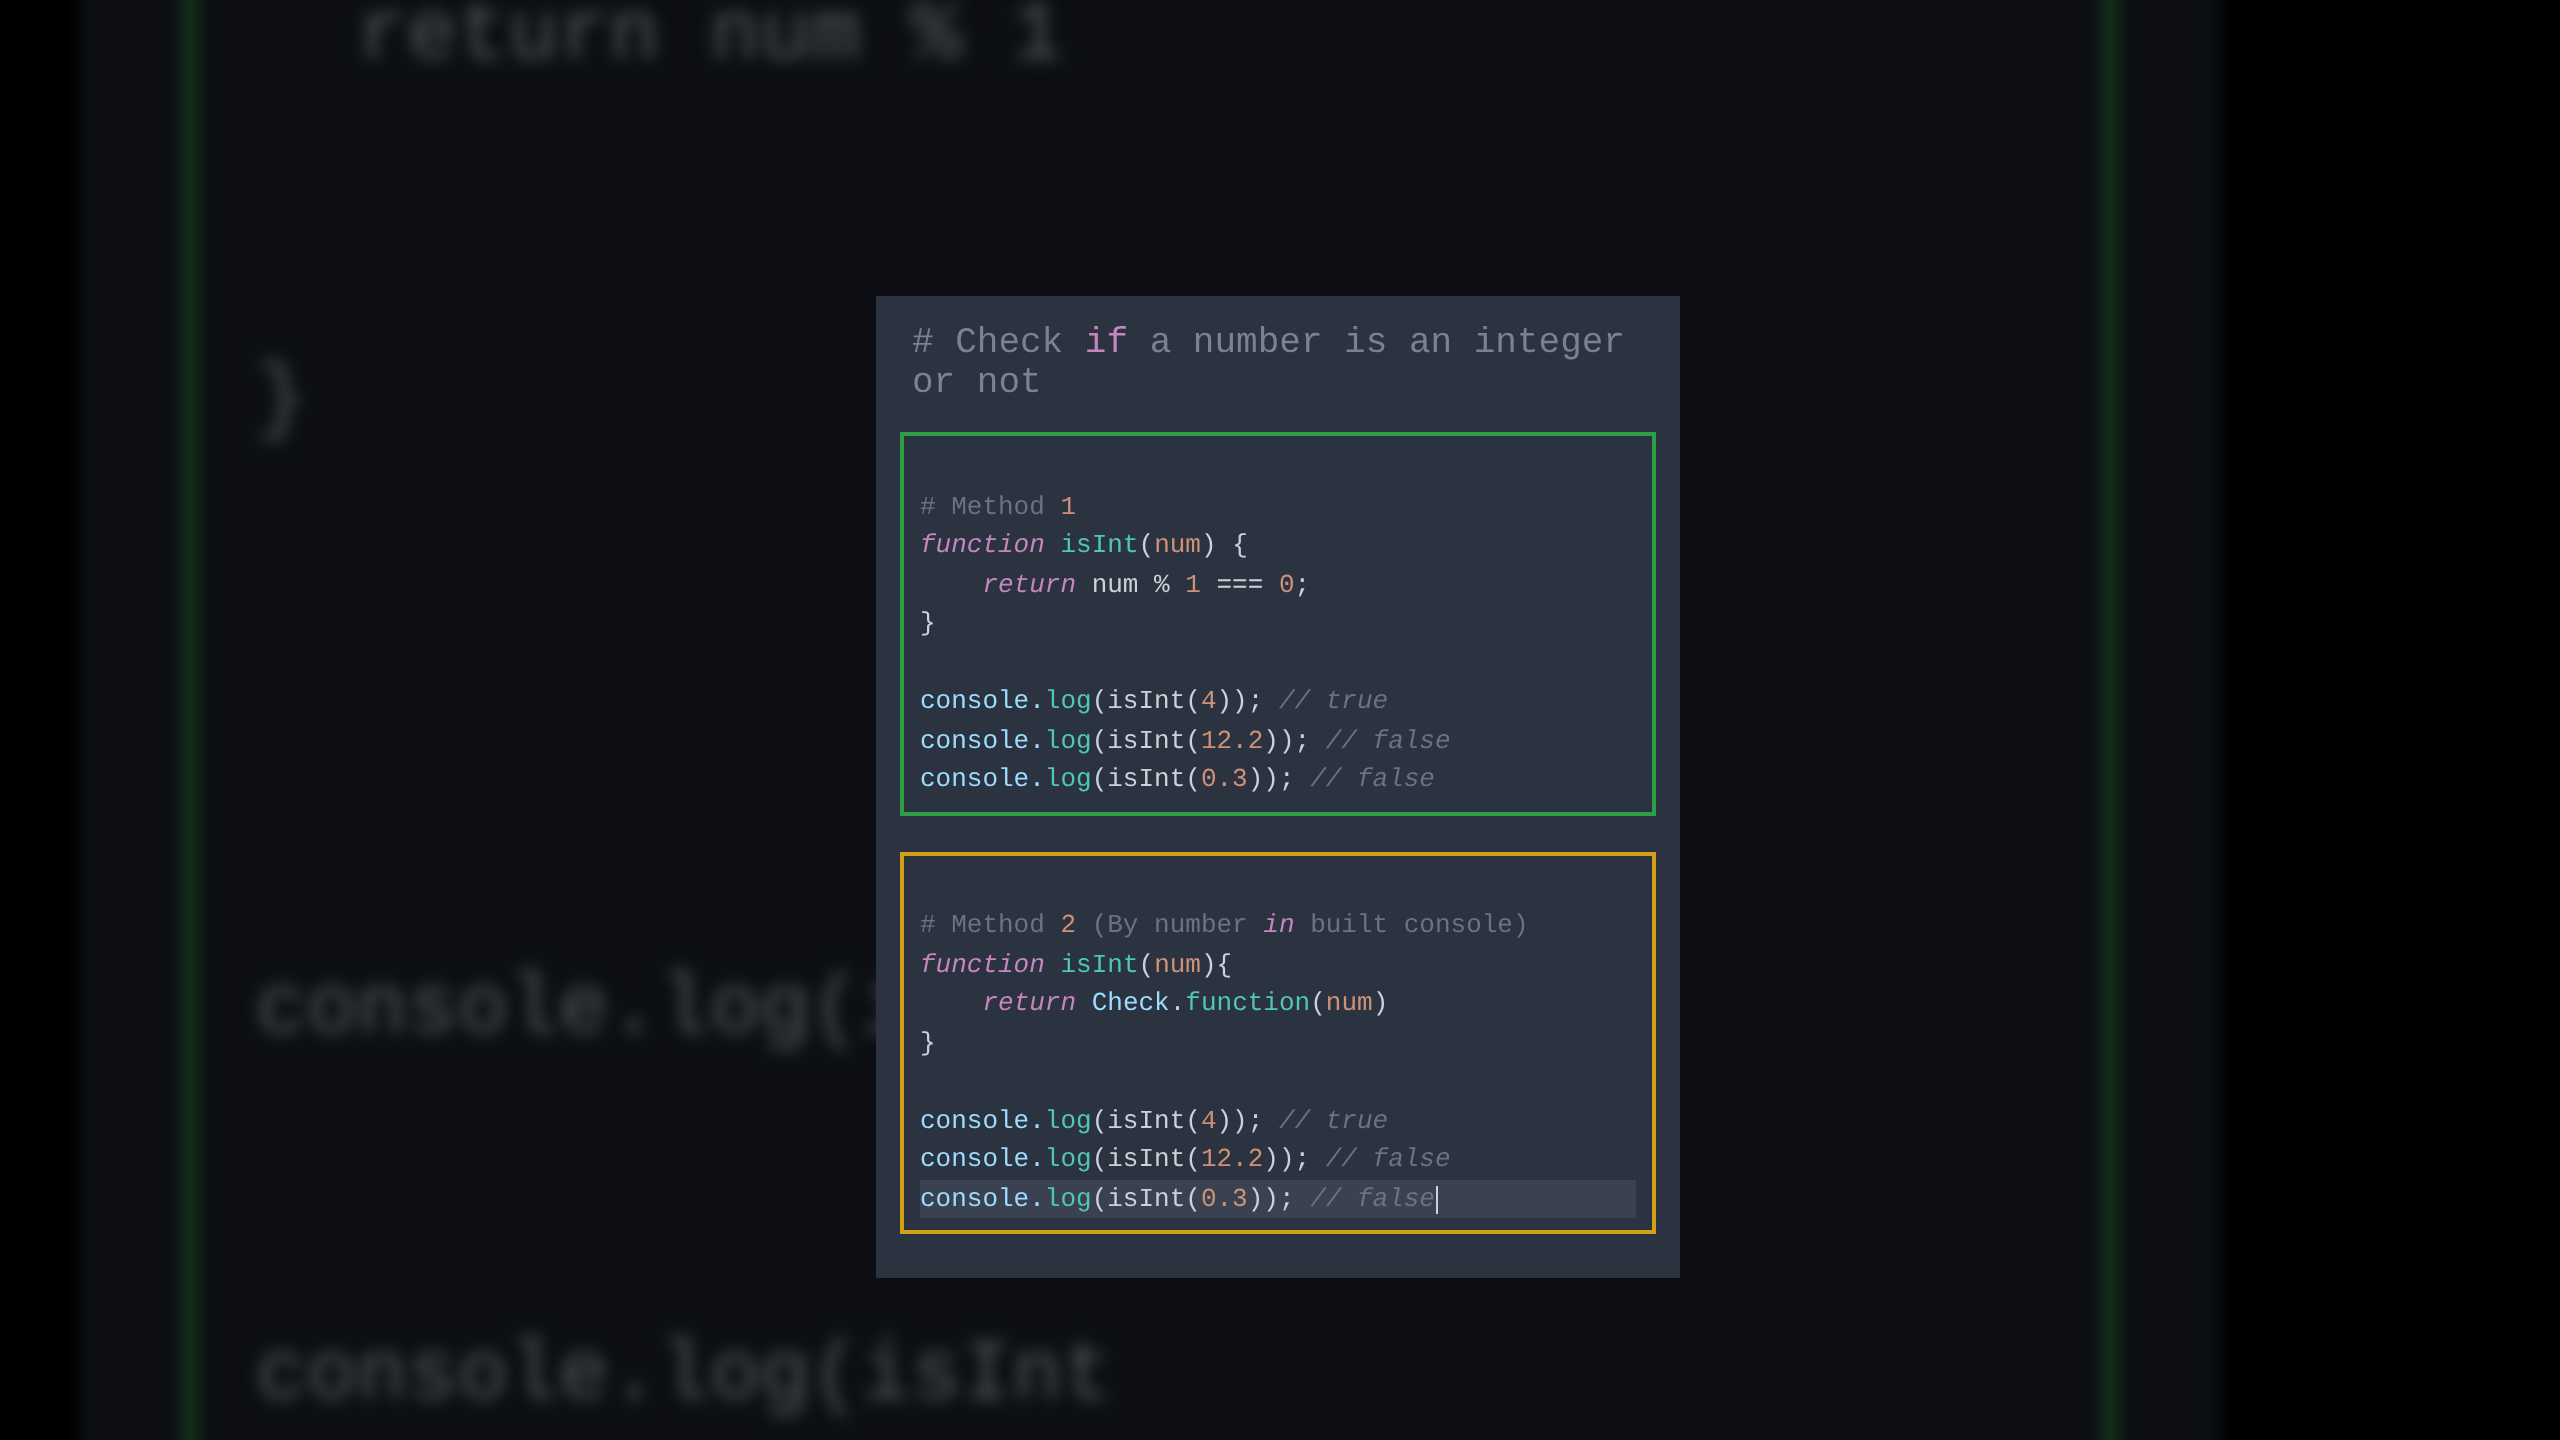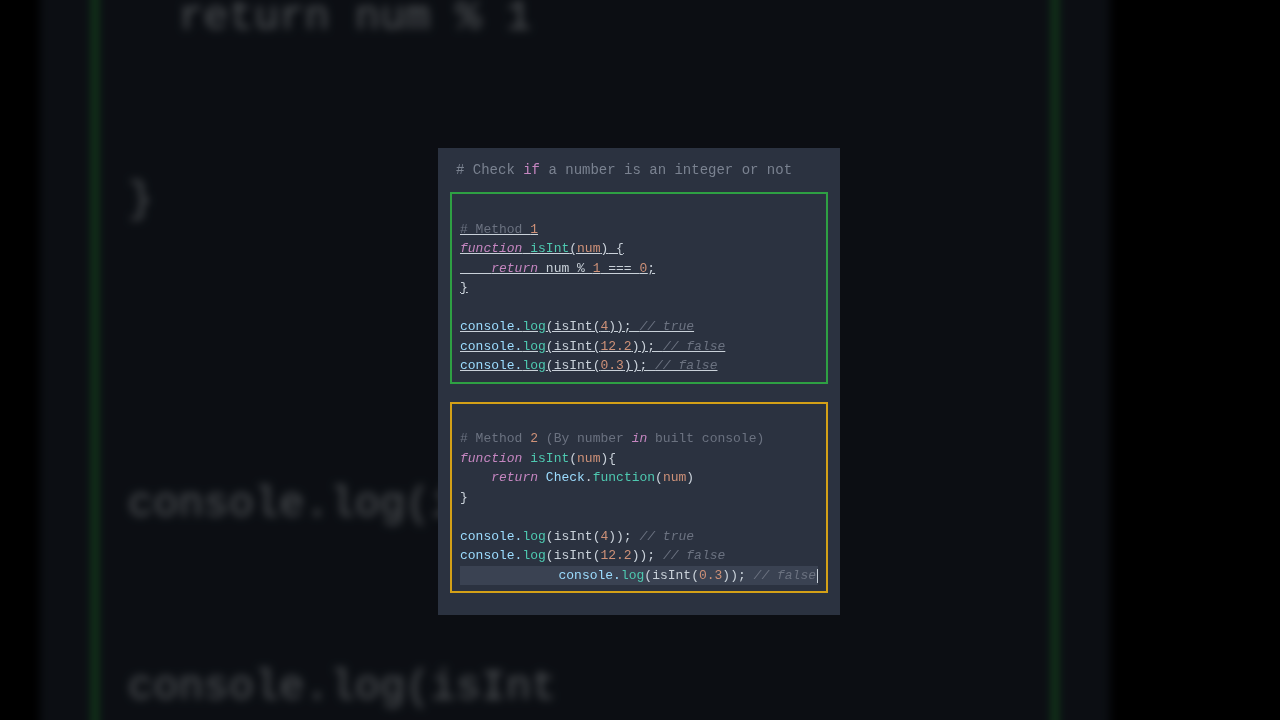--- a/index.html
+++ b/index.html
@@ -46,7 +46,7 @@
     padding: 14px 0 22px 0;
   }
   .title {
-    font-size: 14px;
+    font-size: 18px;
     color: #7a8290;
     padding: 0 18px 14px 18px;
     font-family: Liberation Mono, monospace;

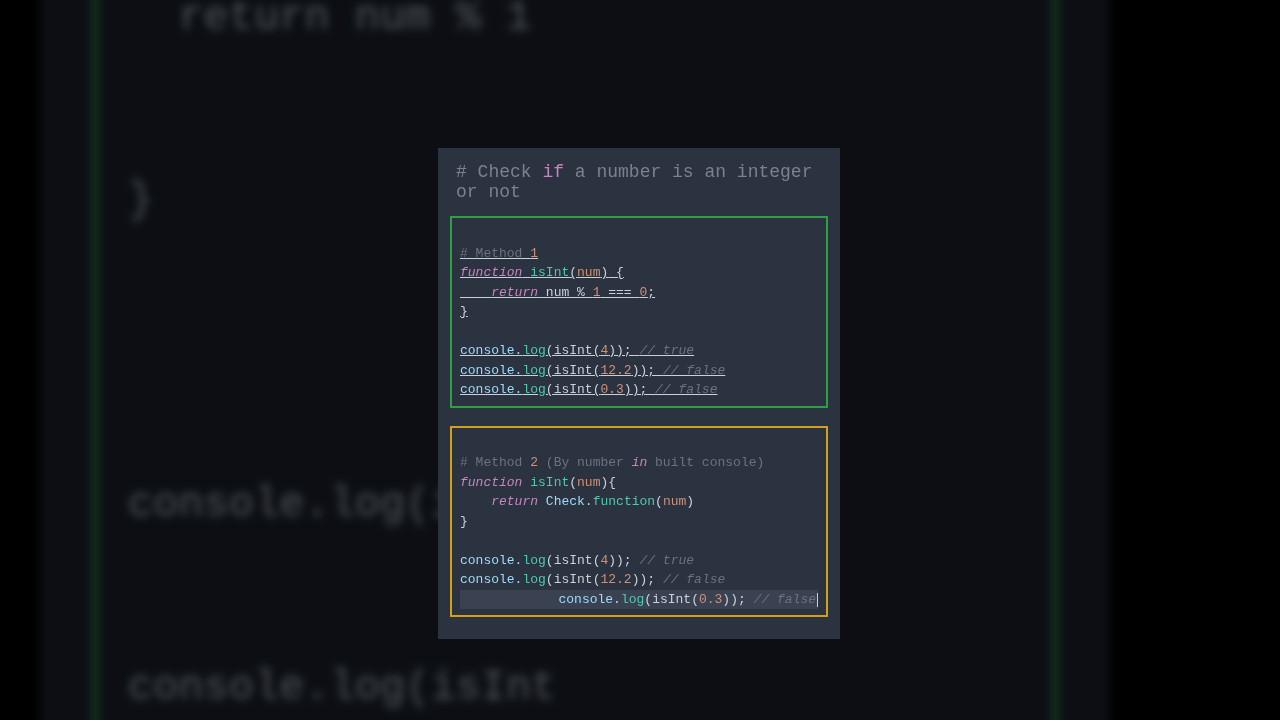--- a/index.html
+++ b/index.html
@@ -62,7 +62,7 @@
     color: #c9d1d9;
     white-space: pre;
   }
-  .box.green { border-color: #2ea043; text-decoration: underline; }
+  .box.green { border-color: #2ea043; }
   .box.gold  { border-color: #d4a017; margin-bottom: 0;}
   .last-line-hl {
     background: #3a4252;

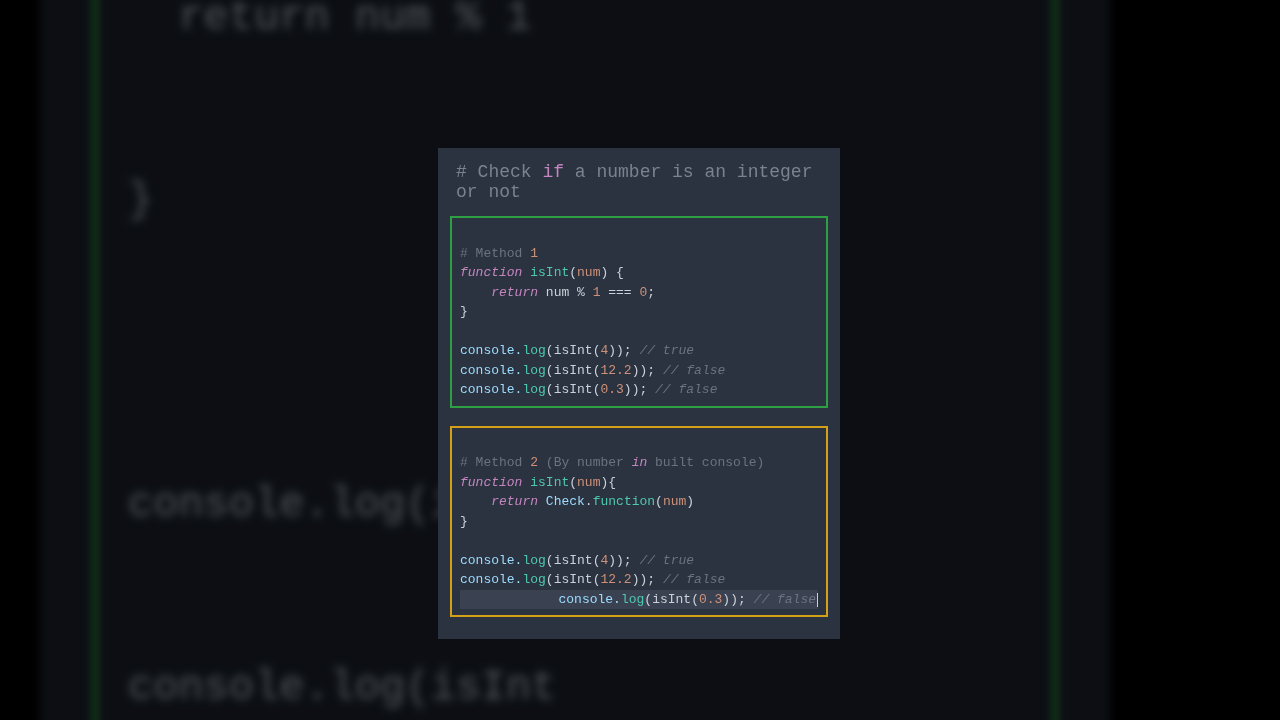--- a/index.html
+++ b/index.html
@@ -68,7 +68,6 @@
     background: #3a4252;
     display: inline-block;
     width: 100%;
-    text-align: right;
   }
 
   .c-comment { color: #6b7280; }

